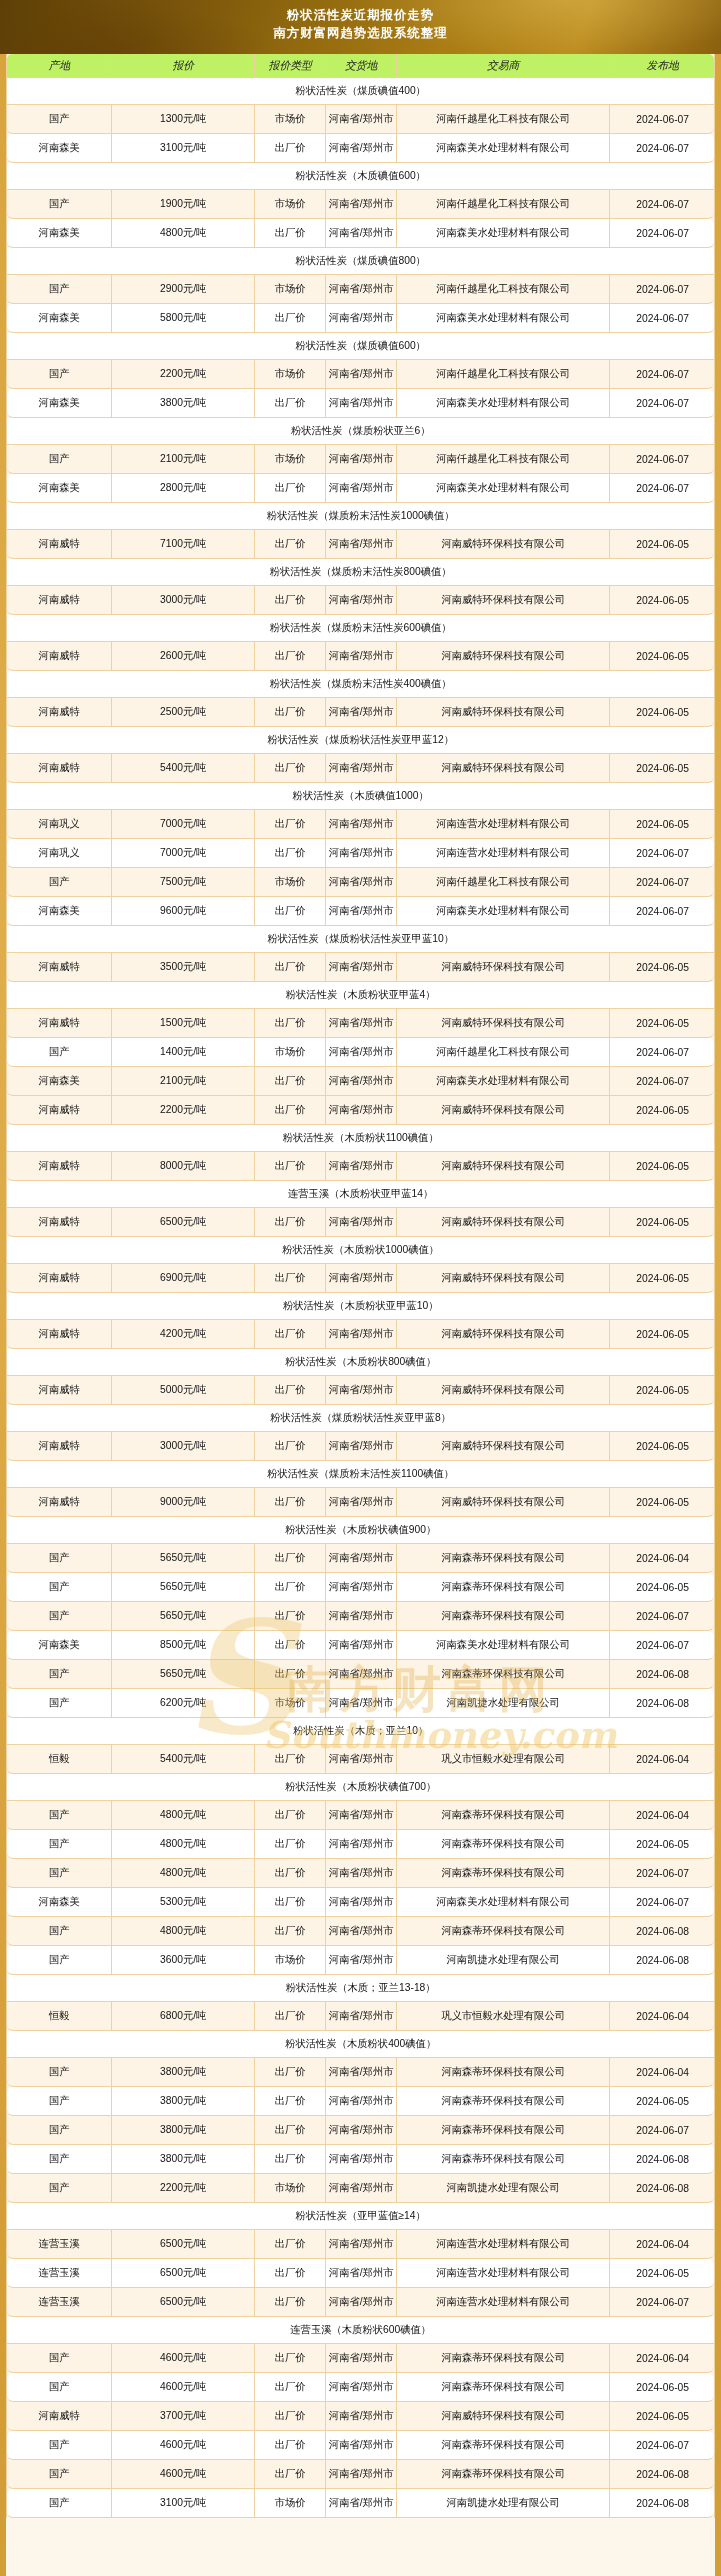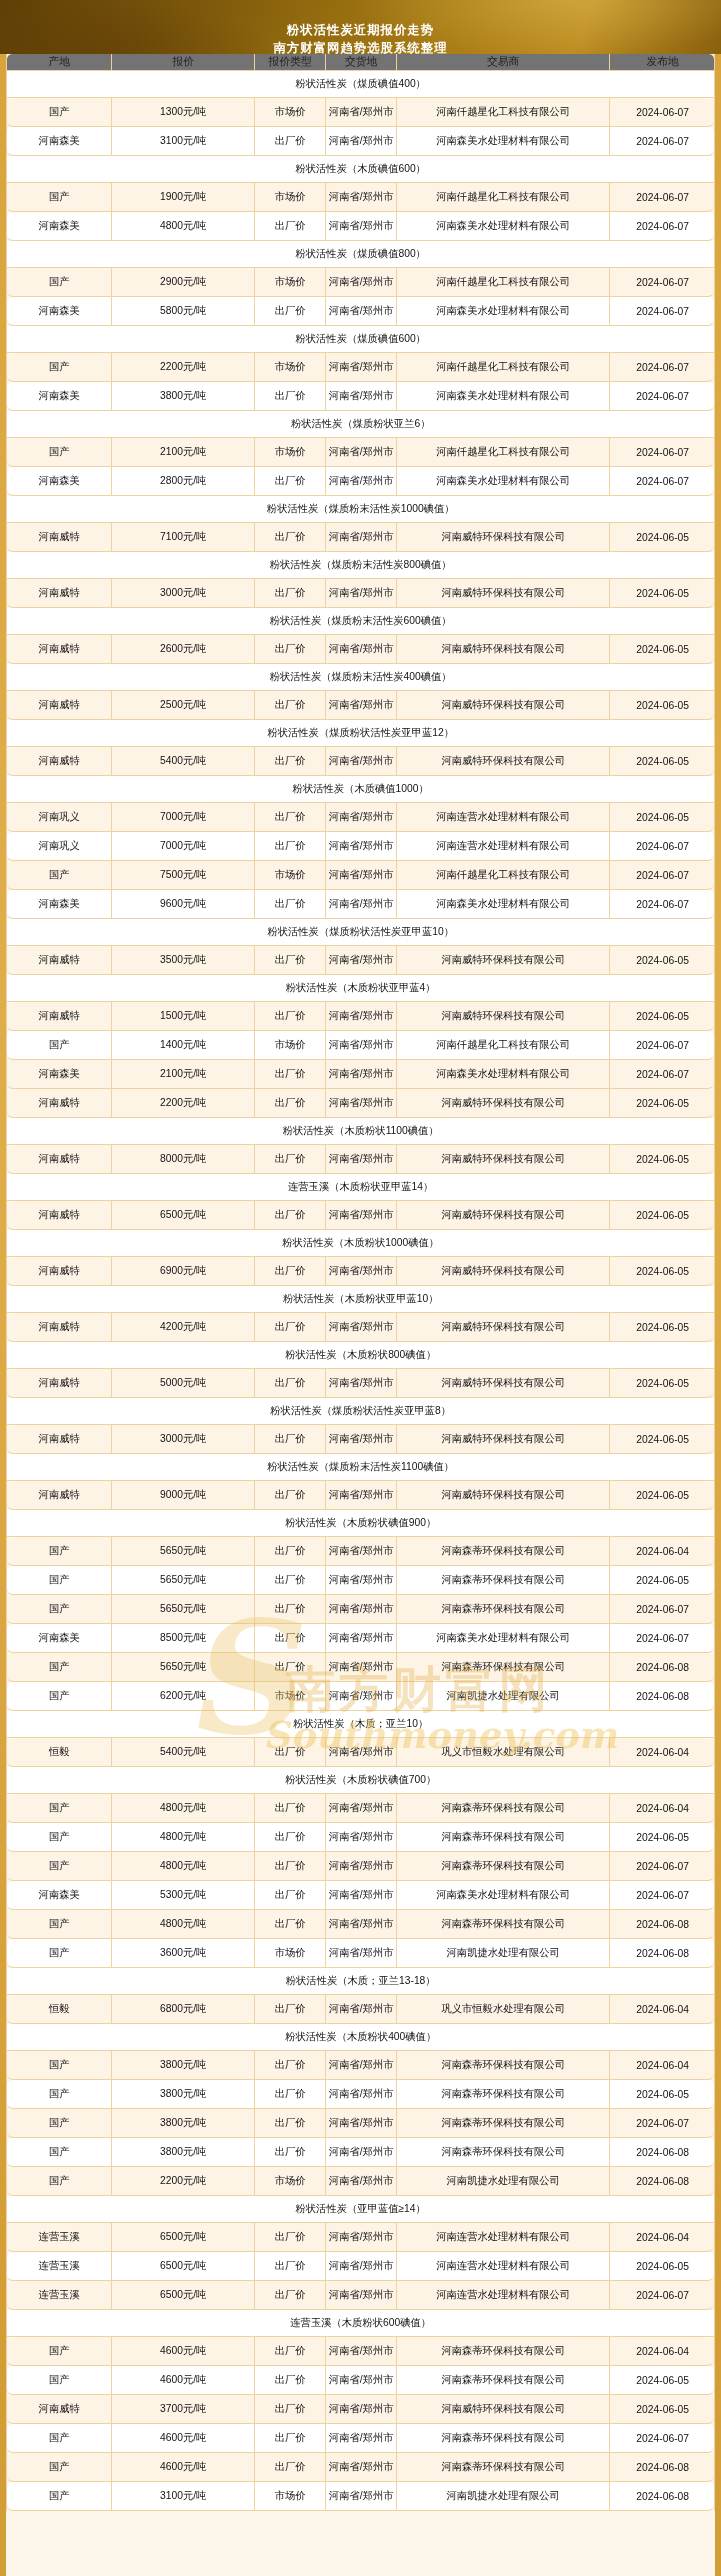--- a/index.html
+++ b/index.html
@@ -16,7 +16,7 @@
       radial-gradient(258px 82px at 15% 100%, rgba(90,55,5,.45), transparent 65%),
       linear-gradient(113deg,#5e4006 0%,#74500a 20%,#91690e 42%,#a97c14 62%,#bc8d20 80%,#8a600e 100%);
   }
-  .hero .l1{display:block;padding-top:22px;font-size:12.4px;font-weight:bold;letter-spacing:1px;}
+  .hero .l1{display:block;padding-top:7px;font-size:12.4px;font-weight:bold;letter-spacing:1px;}
   .hero .l2{display:block;margin-top:1px;font-size:12.4px;font-weight:bold;letter-spacing:1px;}
   
   .content-bg{position:absolute;top:54px;left:6.2px;width:709px;height:3283px;background:#fdf6ea;}

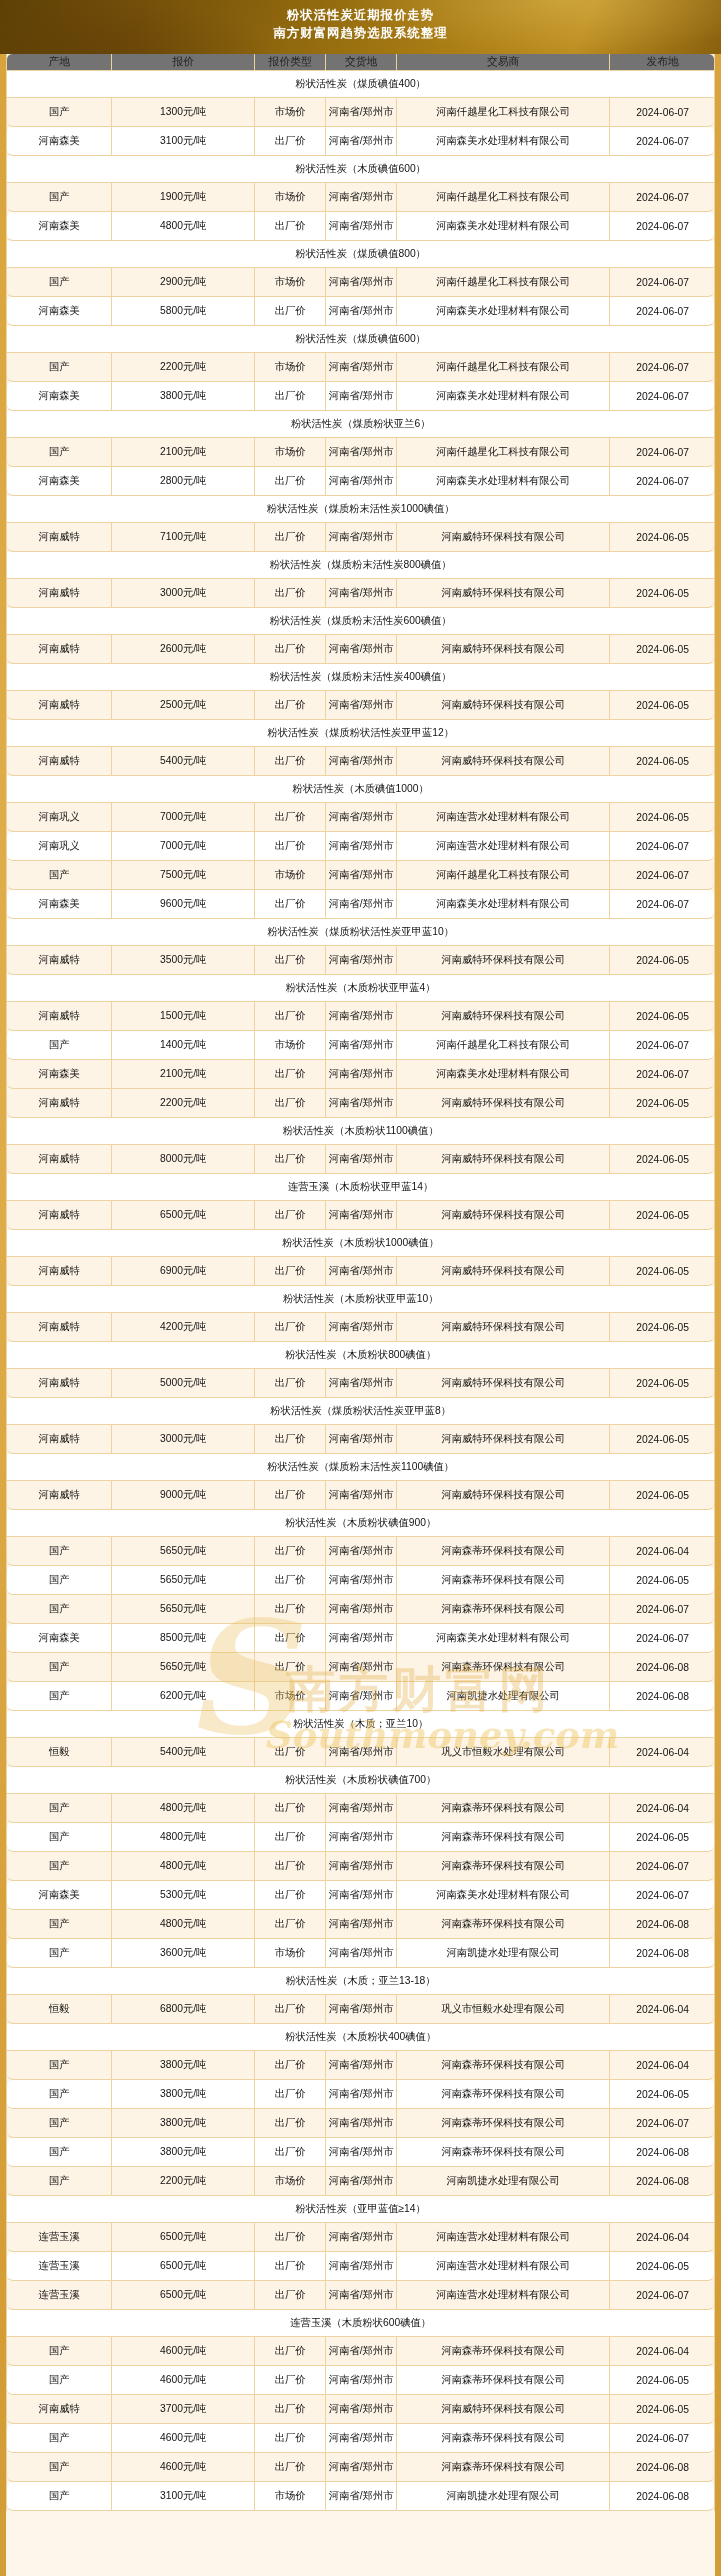--- a/index.html
+++ b/index.html
@@ -25,9 +25,9 @@
     box-sizing:border-box;border-left:0.5px solid #eed2a0;border-right:0.5px solid #eed2a0;
   }
   .thead{
-    display:grid;grid-template-columns:105px 143px 71px 71px 213px 105px;height:17px;
-    background:#737373;border-radius:5.2px 5.2px 0 0;overflow:hidden;
-    border-bottom:0.5px solid #eed2a0;box-sizing:border-box;
+    display:grid;grid-template-columns:105px 143px 71px 71px 213px 105px;height:24px;
+    background:#bef264;border-radius:5.2px 5.2px 0 0;overflow:hidden;
+    border-bottom:0.5px solid #eed2a0;box-sizing:border-box;font-style:italic;
   }
   .th{
     display:flex;align-items:center;justify-content:center;

